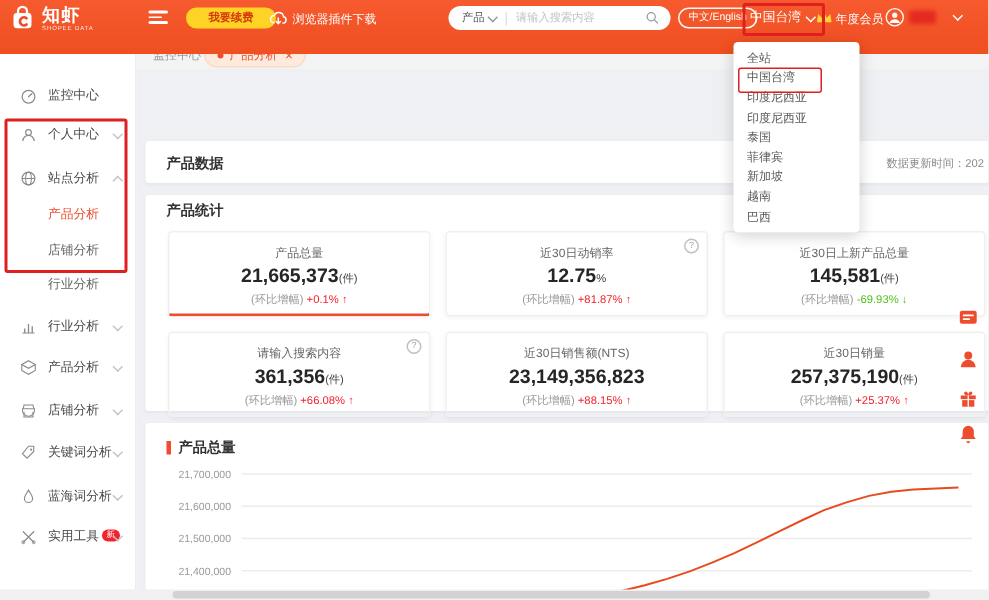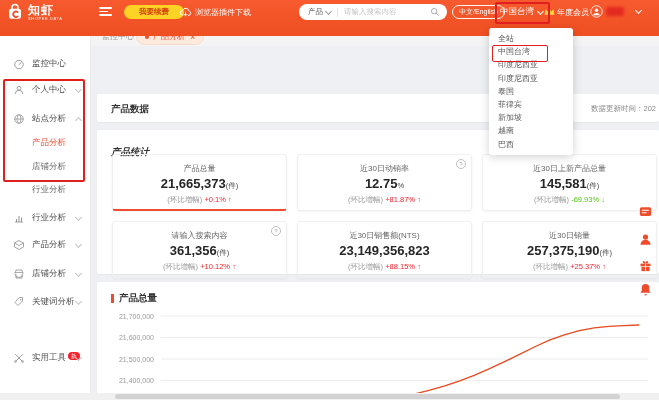--- a/index.html
+++ b/index.html
@@ -61,7 +61,7 @@
   .pd-title{position:absolute;left:14px;top:9px;font-size:9.5px;font-weight:bold;color:#333;}
   .pd-update{position:absolute;right:3px;top:10px;font-size:7.5px;color:#8a8a8a;white-space:nowrap;}
   .stats-card{left:97px;top:88px;width:562px;height:144px;z-index:4;}
-  .stats-title{position:absolute;left:14px;top:16px;font-size:9.5px;font-weight:bold;color:#333;font-style:italic;}
+  .stats-title{position:absolute;left:14px;top:4px;font-size:9.5px;font-weight:bold;color:#333;}
   .stat{position:absolute;width:175px;height:57px;border:1px solid #f0f0f0;border-radius:3px;box-shadow:0 1px 3px rgba(0,0,0,.05);text-align:center;box-sizing:border-box;}
   .stat.selected{border-bottom:2px solid #ee4d2d;}
   .stat .st-title{margin-top:8px;font-size:8px;color:#666;}

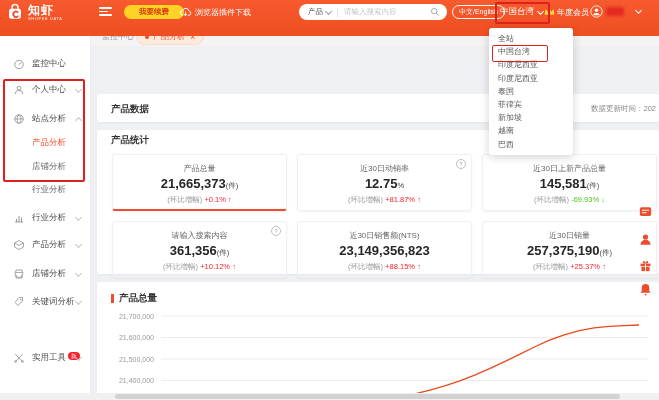--- a/index.html
+++ b/index.html
@@ -288,7 +288,7 @@
       <span class="info">?</span>
       <div class="st-title">请输入搜索内容</div>
       <div class="st-value"><span>361,356</span><span class="st-unit">(件)</span></div>
-      <div class="st-change"><span>(环比增幅)</span> <span class="chg up"><span>+10.12%</span> <span>↑</span></span></div>
+      <div class="st-change"><span>(环比增幅)</span> <span class="chg up"><span>+66.08%</span> <span>↑</span></span></div>
     </div>
 
     <div class="stat" style="left:200px;top:91px">

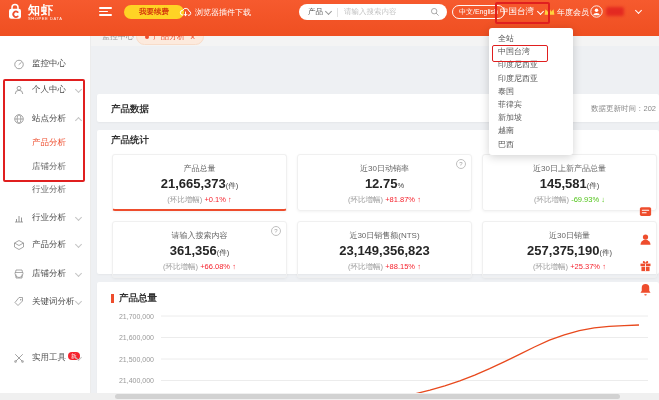--- a/index.html
+++ b/index.html
@@ -235,6 +235,15 @@
       <span class="lbl">关键词分析</span>
       <span class="chev lite"></span>
     </div>
+    <div class="side-item" style="top:297px">
+      <span class="ic">
+          <svg width="12" height="12" viewBox="0 0 24 24">
+            <path d="M12 3.5 C9.5 8 6.5 11 6.5 14.5 a5.5 5.5 0 0 0 11 0 C17.5 11 14.5 8 12 3.5 Z" stroke="#8a8a8a" stroke-width="1.5" fill="none"></path>
+          </svg>
+        </span>
+      <span class="lbl">蓝海词分析</span>
+      <span class="chev lite"></span>
+    </div>
     <div class="side-item" style="top:324px">
       <span class="ic">
           <svg width="12" height="12" viewBox="0 0 24 24">

